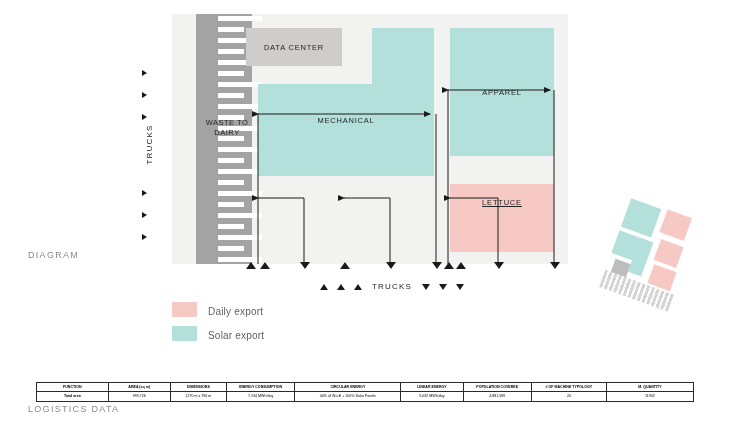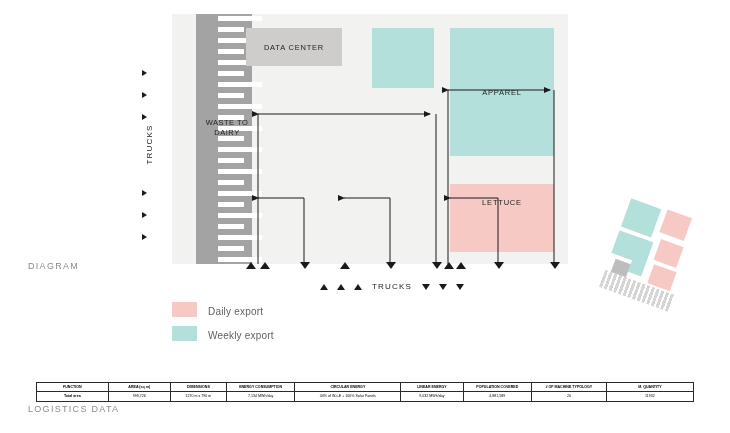--- a/index.html
+++ b/index.html
@@ -318,6 +318,9 @@
 
   <div class="zone teal" id="zone-mech-right"></div>
 
+  <div class="zone teal" id="zone-mech-upper">
+    <span>MECHANICAL</span>
+  </div>
 
   <div class="zone teal" id="zone-apparel">
     <span>APPAREL</span>

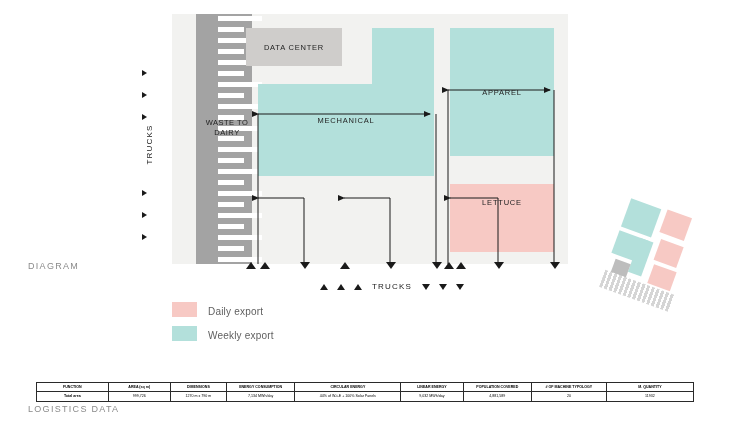--- a/index.html
+++ b/index.html
@@ -86,7 +86,7 @@
   #zone-apparel     { left: 278px; top: 14px;  width: 104px; height: 128px; align-items: flex-start; padding-top: 60px; }
   #zone-burgers     { left: 86px;  top: 170px; width: 76px;  height: 68px; align-items: flex-start; padding-top: 14px; }
   #zone-dairy       { left: 172px; top: 170px; width: 76px;  height: 68px; align-items: flex-start; padding-top: 14px; }
-  #zone-lettuce     { left: 278px; top: 170px; width: 104px; height: 68px; align-items: flex-start; padding-top: 14px; }
+  #zone-lettuce     { left: 278px; top: 170px; width: 104px; height: 68px; align-items: flex-start; padding-top: 14px; text-decoration: underline; }
 
   
   #flow-overlay {

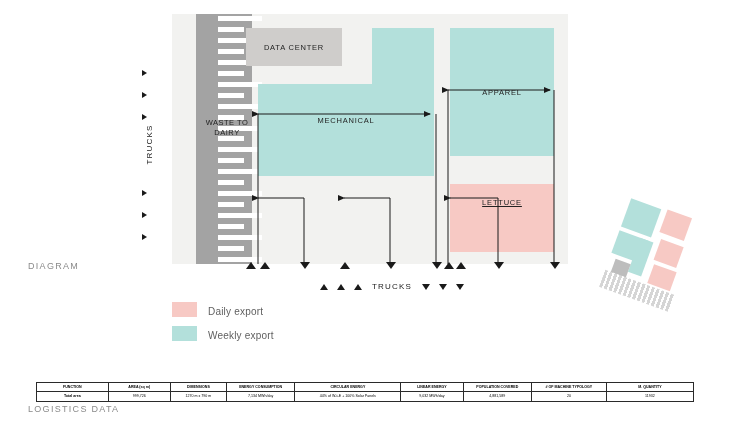--- a/index.html
+++ b/index.html
@@ -20,7 +20,7 @@
     font-family: "Liberation Sans", sans-serif;
     white-space: nowrap;
   }
-  #diagram-caption { left: 28px; top: 261px; }
+  #diagram-caption { left: 28px; top: 250px; }
   #logistics-caption { left: 28px; top: 404px; }
 
   

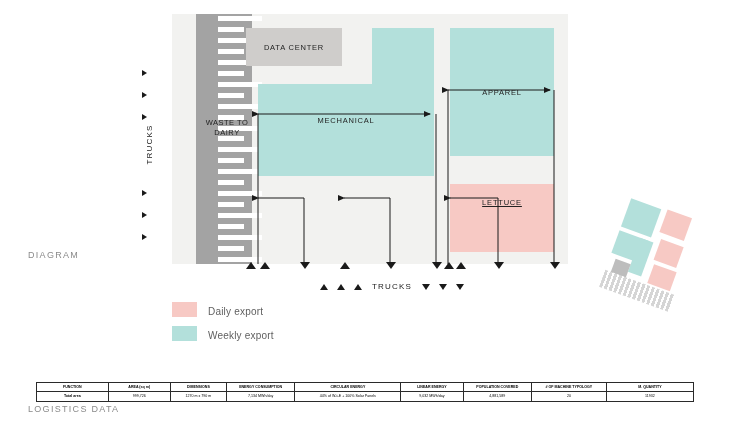--- a/index.html
+++ b/index.html
@@ -388,7 +388,7 @@
   </div>
   <div class="legend-row">
     <div class="legend-swatch" style="background:#b3e0db"></div>
-    <div class="legend-label">Weekly export</div>
+    <div class="legend-label">Solar export</div>
   </div>
 </div>
 

